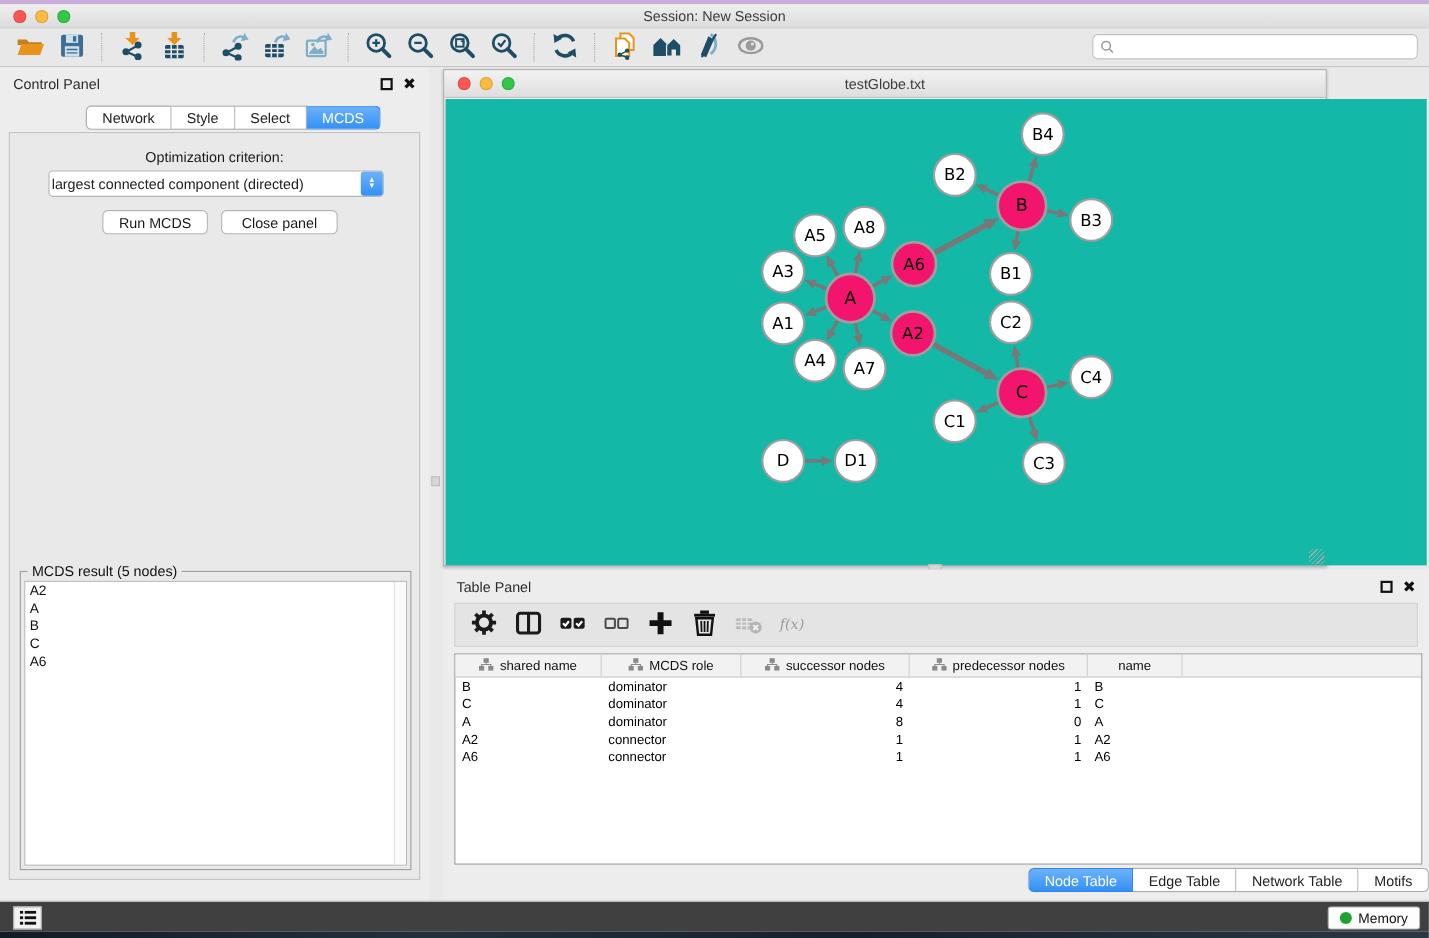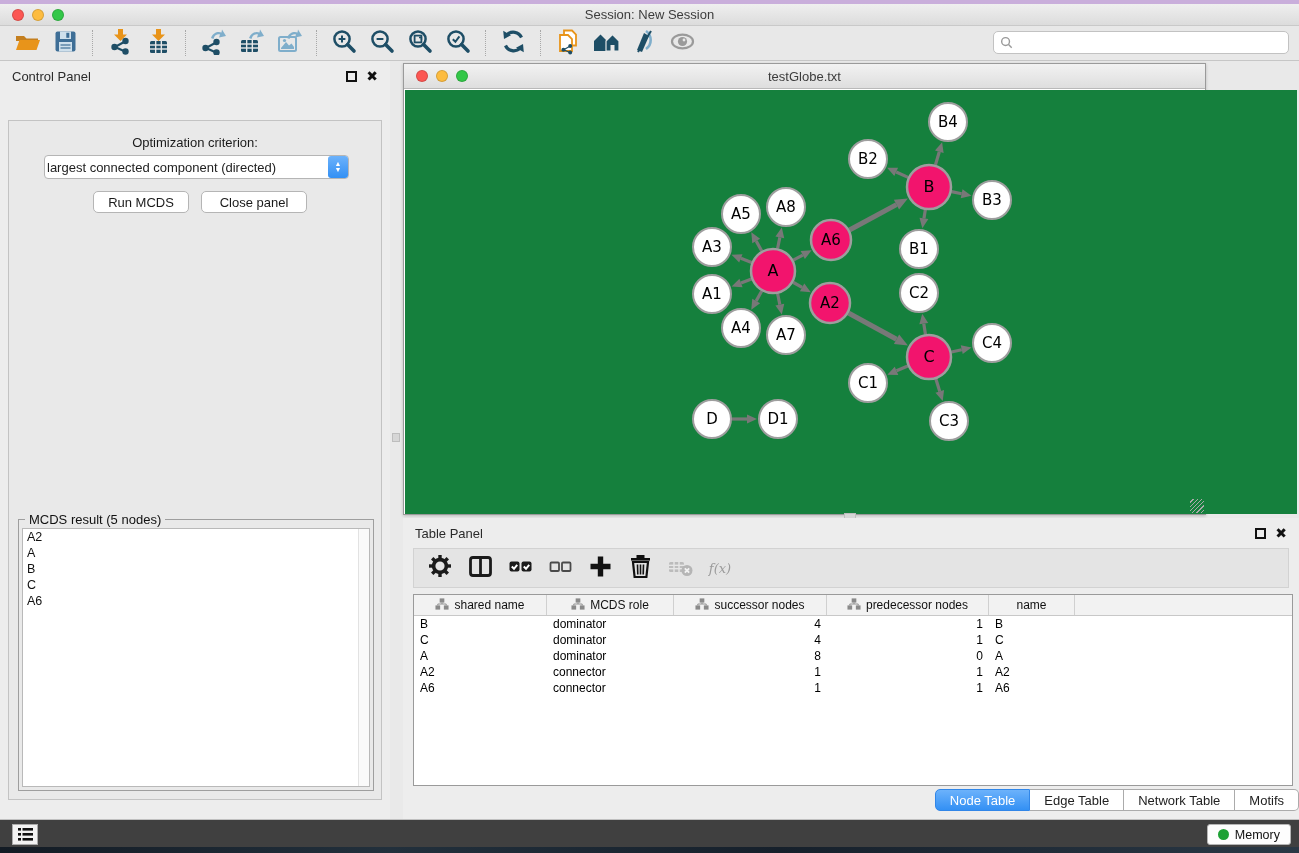--- a/index.html
+++ b/index.html
@@ -307,6 +307,12 @@
       <span class="close-x">✖</span>
     </span>
   </div>
+  <div id="cp-tabs">
+      <span class="seg">Network</span>
+      <span class="seg">Style</span>
+      <span class="seg">Select</span>
+      <span class="seg active">MCDS</span>
+    </div>
   <div id="cp-inner">
     <div id="opt-label">Optimization criterion:</div>
     <div id="criterion-select">

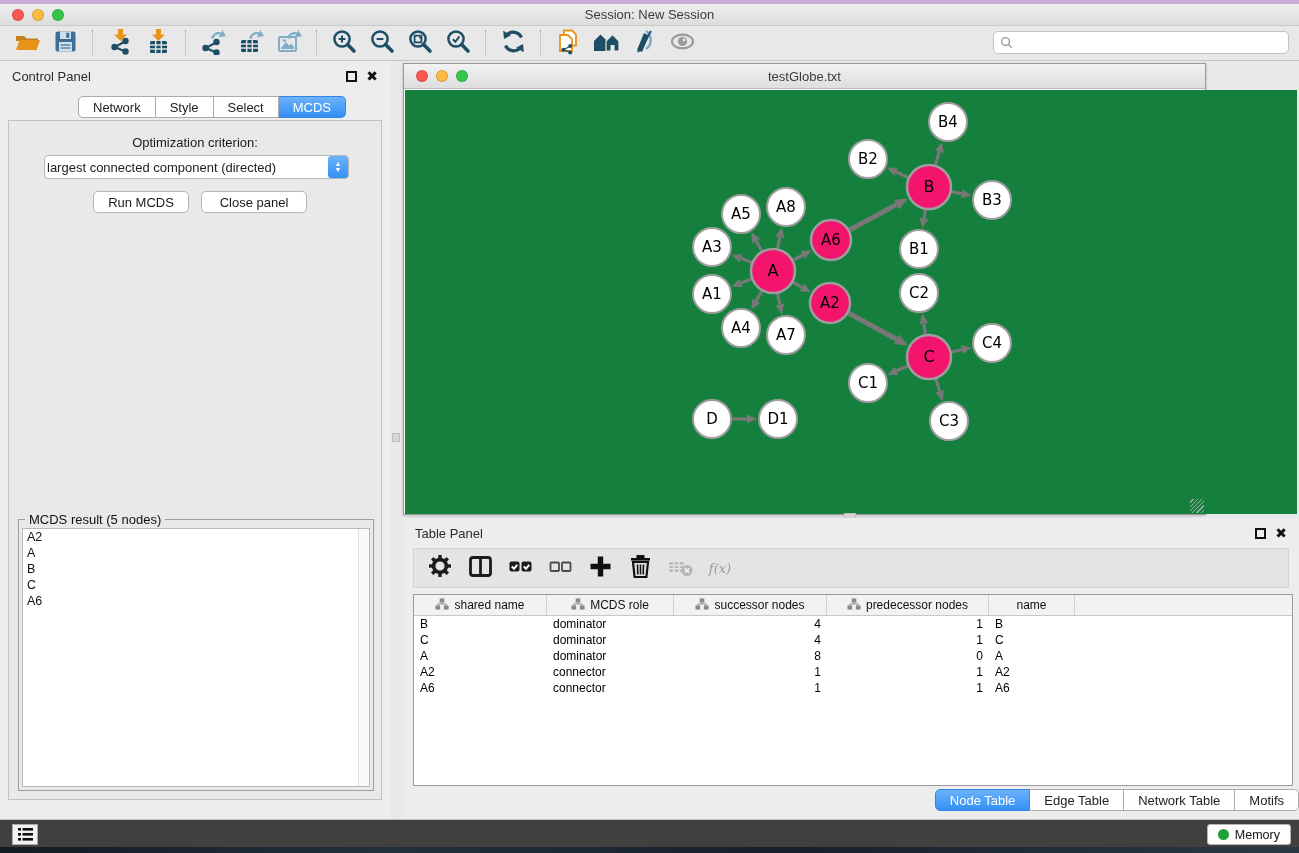--- a/index.html
+++ b/index.html
@@ -73,7 +73,7 @@
   #nw-titlebar { height:25px; background:linear-gradient(#F2F2F2,#DEDEDE); border-bottom:1px solid #B9B9B9;
     display:flex; align-items:center; position:relative; }
   #nw-titlebar .wtitle { position:absolute; left:0; right:0; text-align:center; font-size:13px; color:#3C3C3C; }
-  #graph-canvas { position:absolute; left:1px; top:26px; width:892px; height:424px; background:#15803d; }
+  #graph-canvas { position:absolute; left:1px; top:26px; width:892px; height:424px; background:#14b8a6; }
   #resize-grip { position:absolute; right:1px; bottom:1px; width:14px; height:14px;
     background:repeating-linear-gradient(135deg,transparent 0 2px,#AAA 2px 3px); }
 

